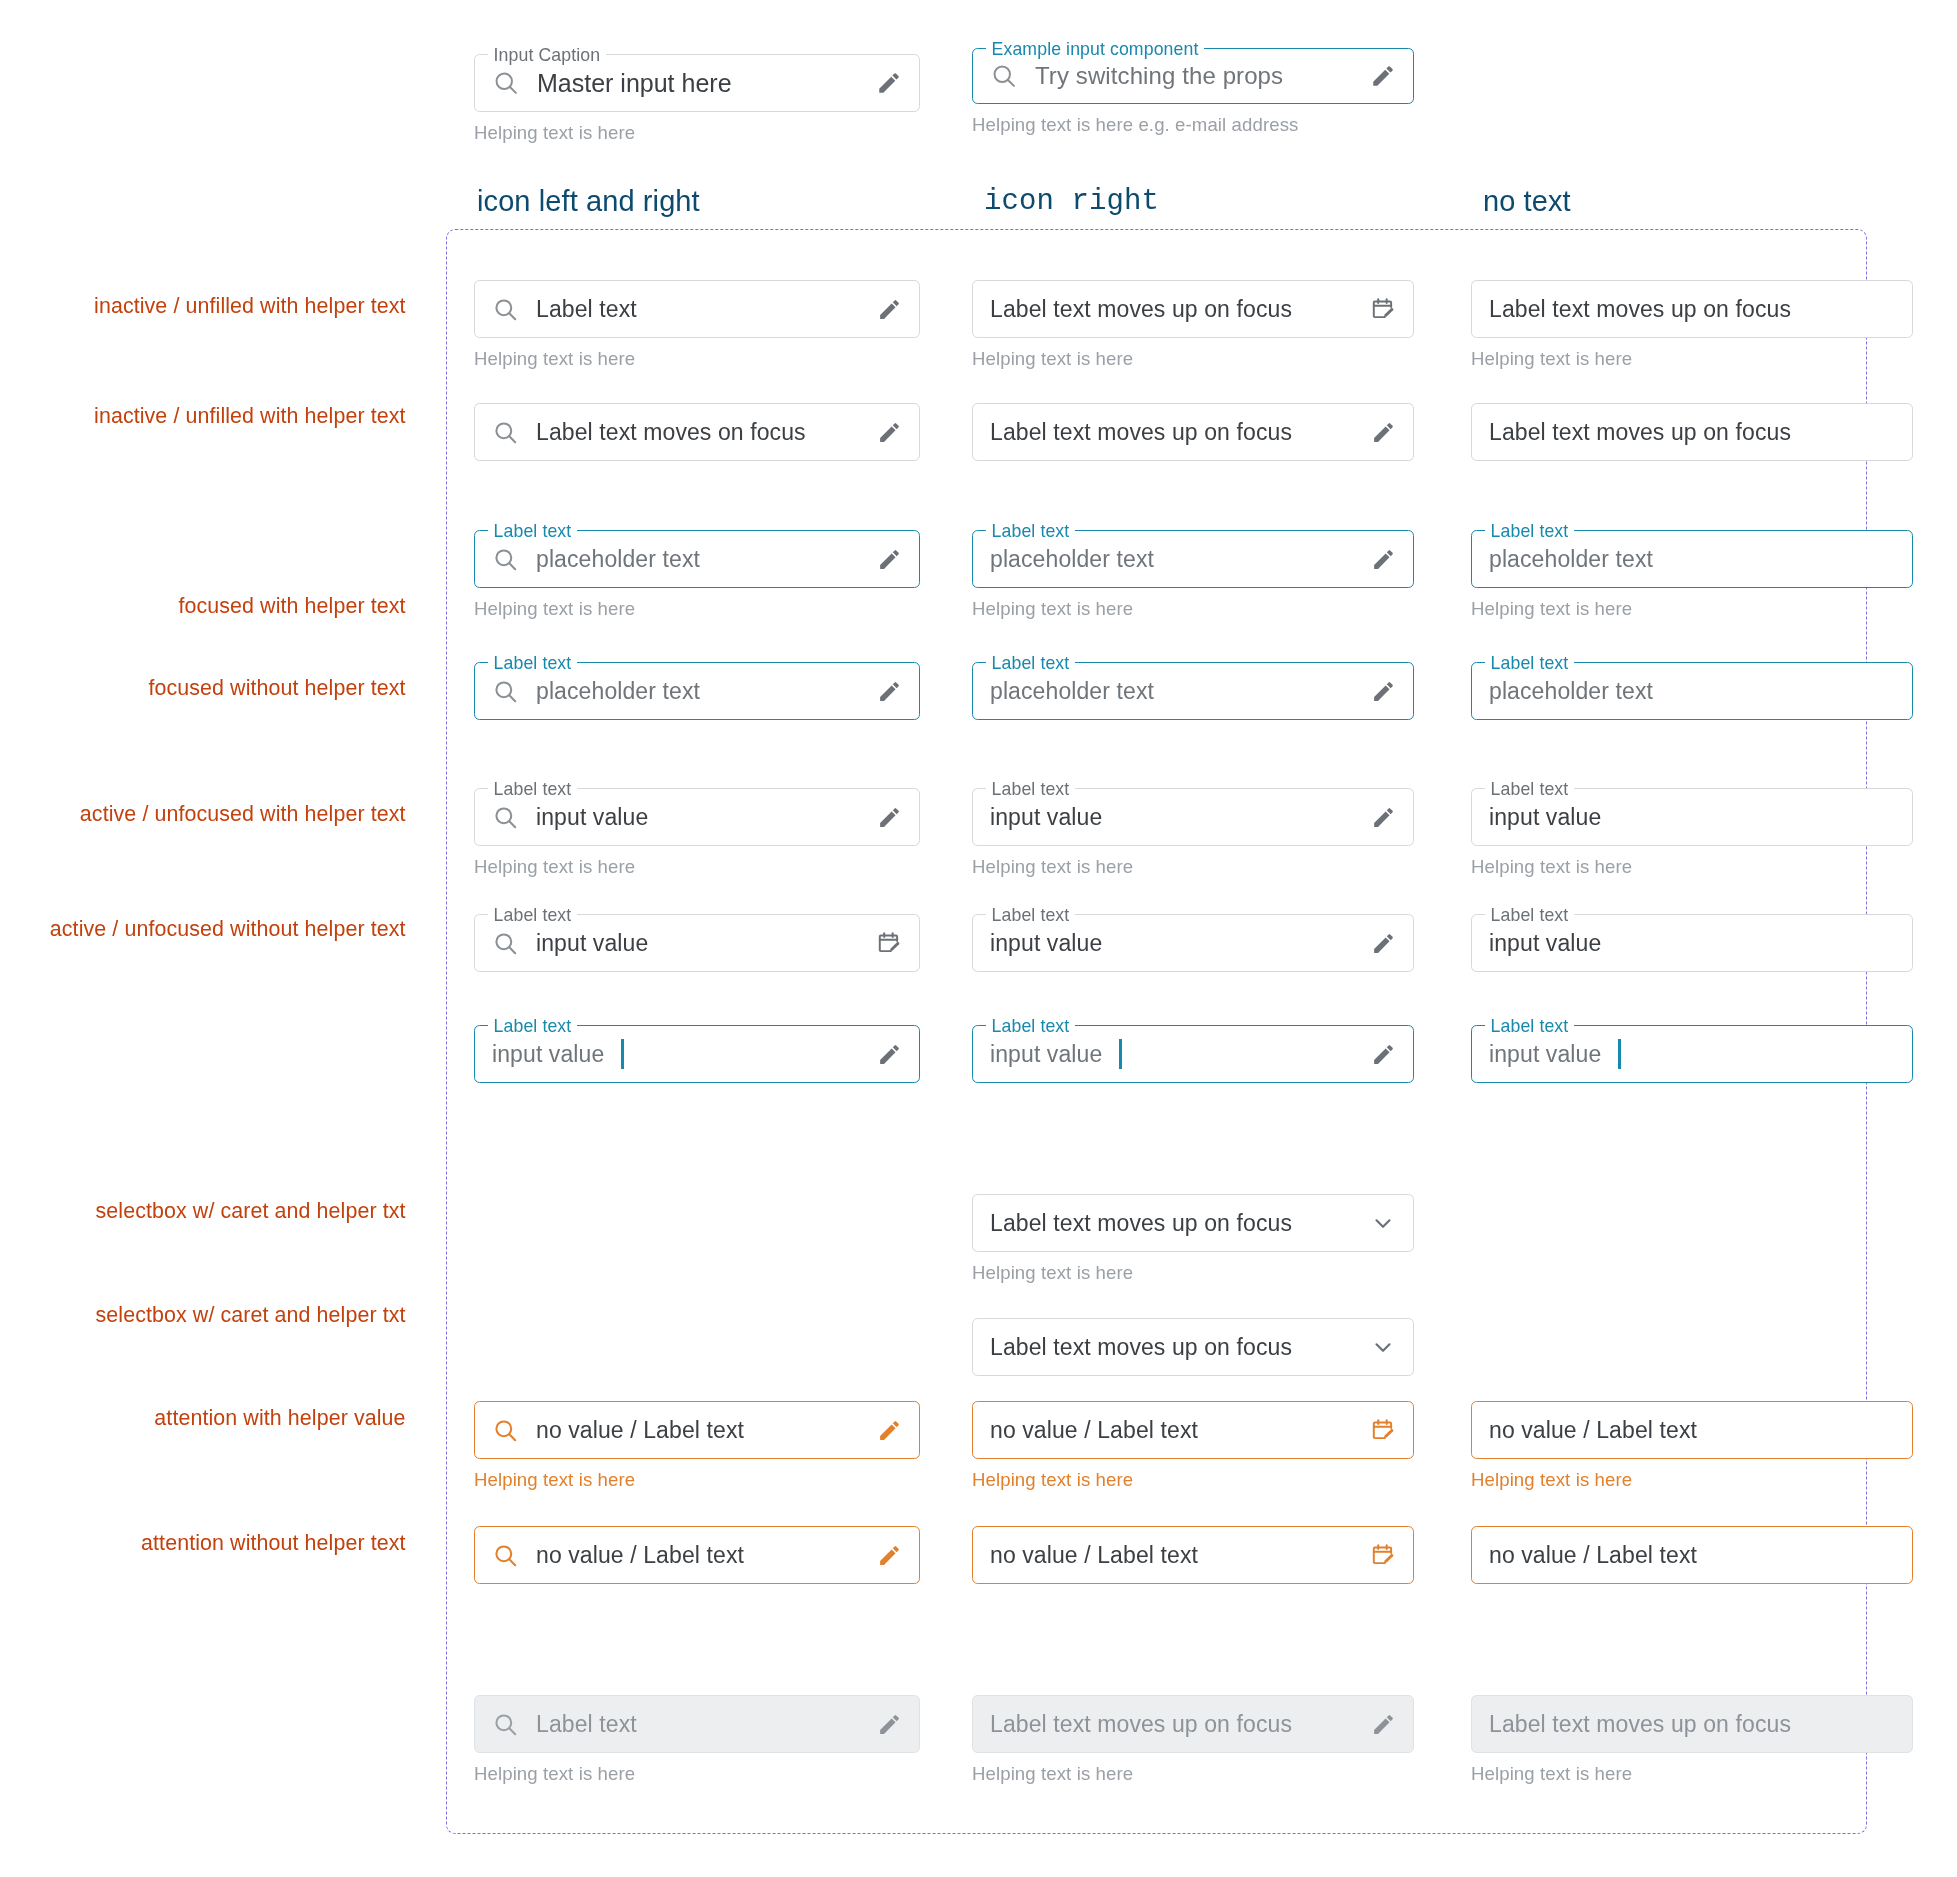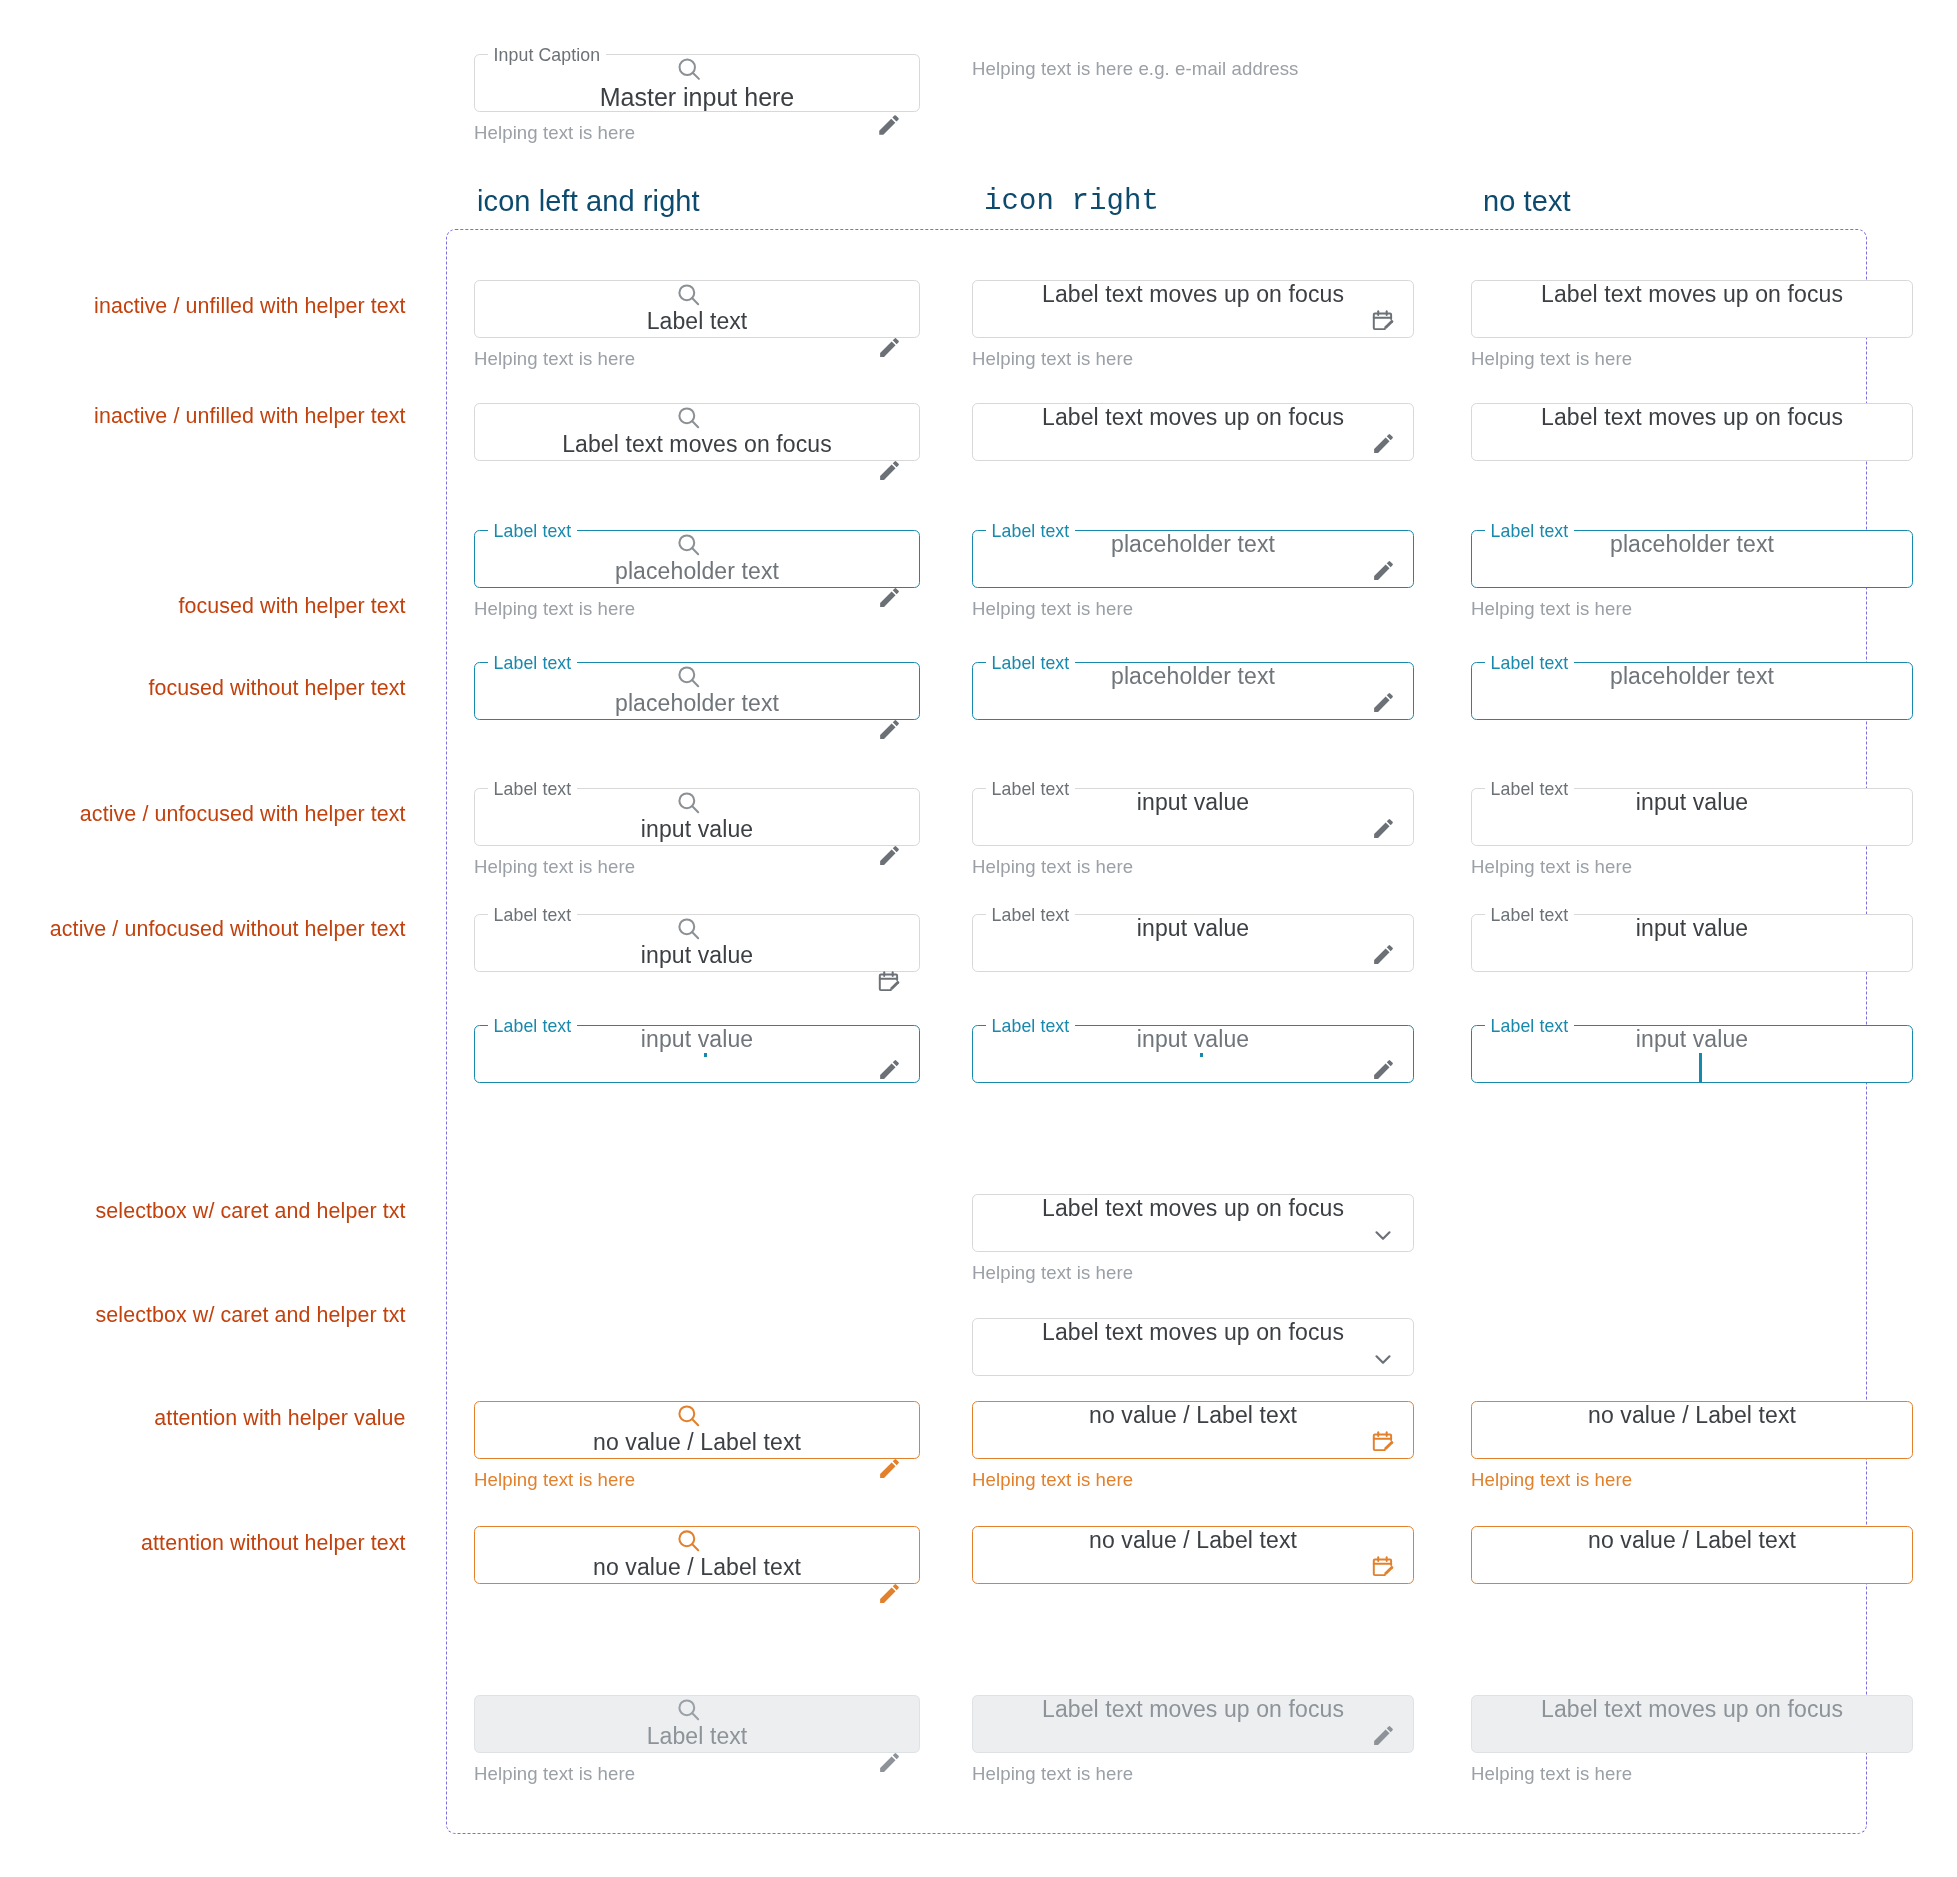--- a/index.html
+++ b/index.html
@@ -26,7 +26,6 @@
     align-items: center;
     padding: 0 17px;
     height: 58px;
-    flex-direction: column;
   }
   .fbox.teal  { border-color: #1789ad; }
   .fbox.orange{ border-color: #e2802b; }

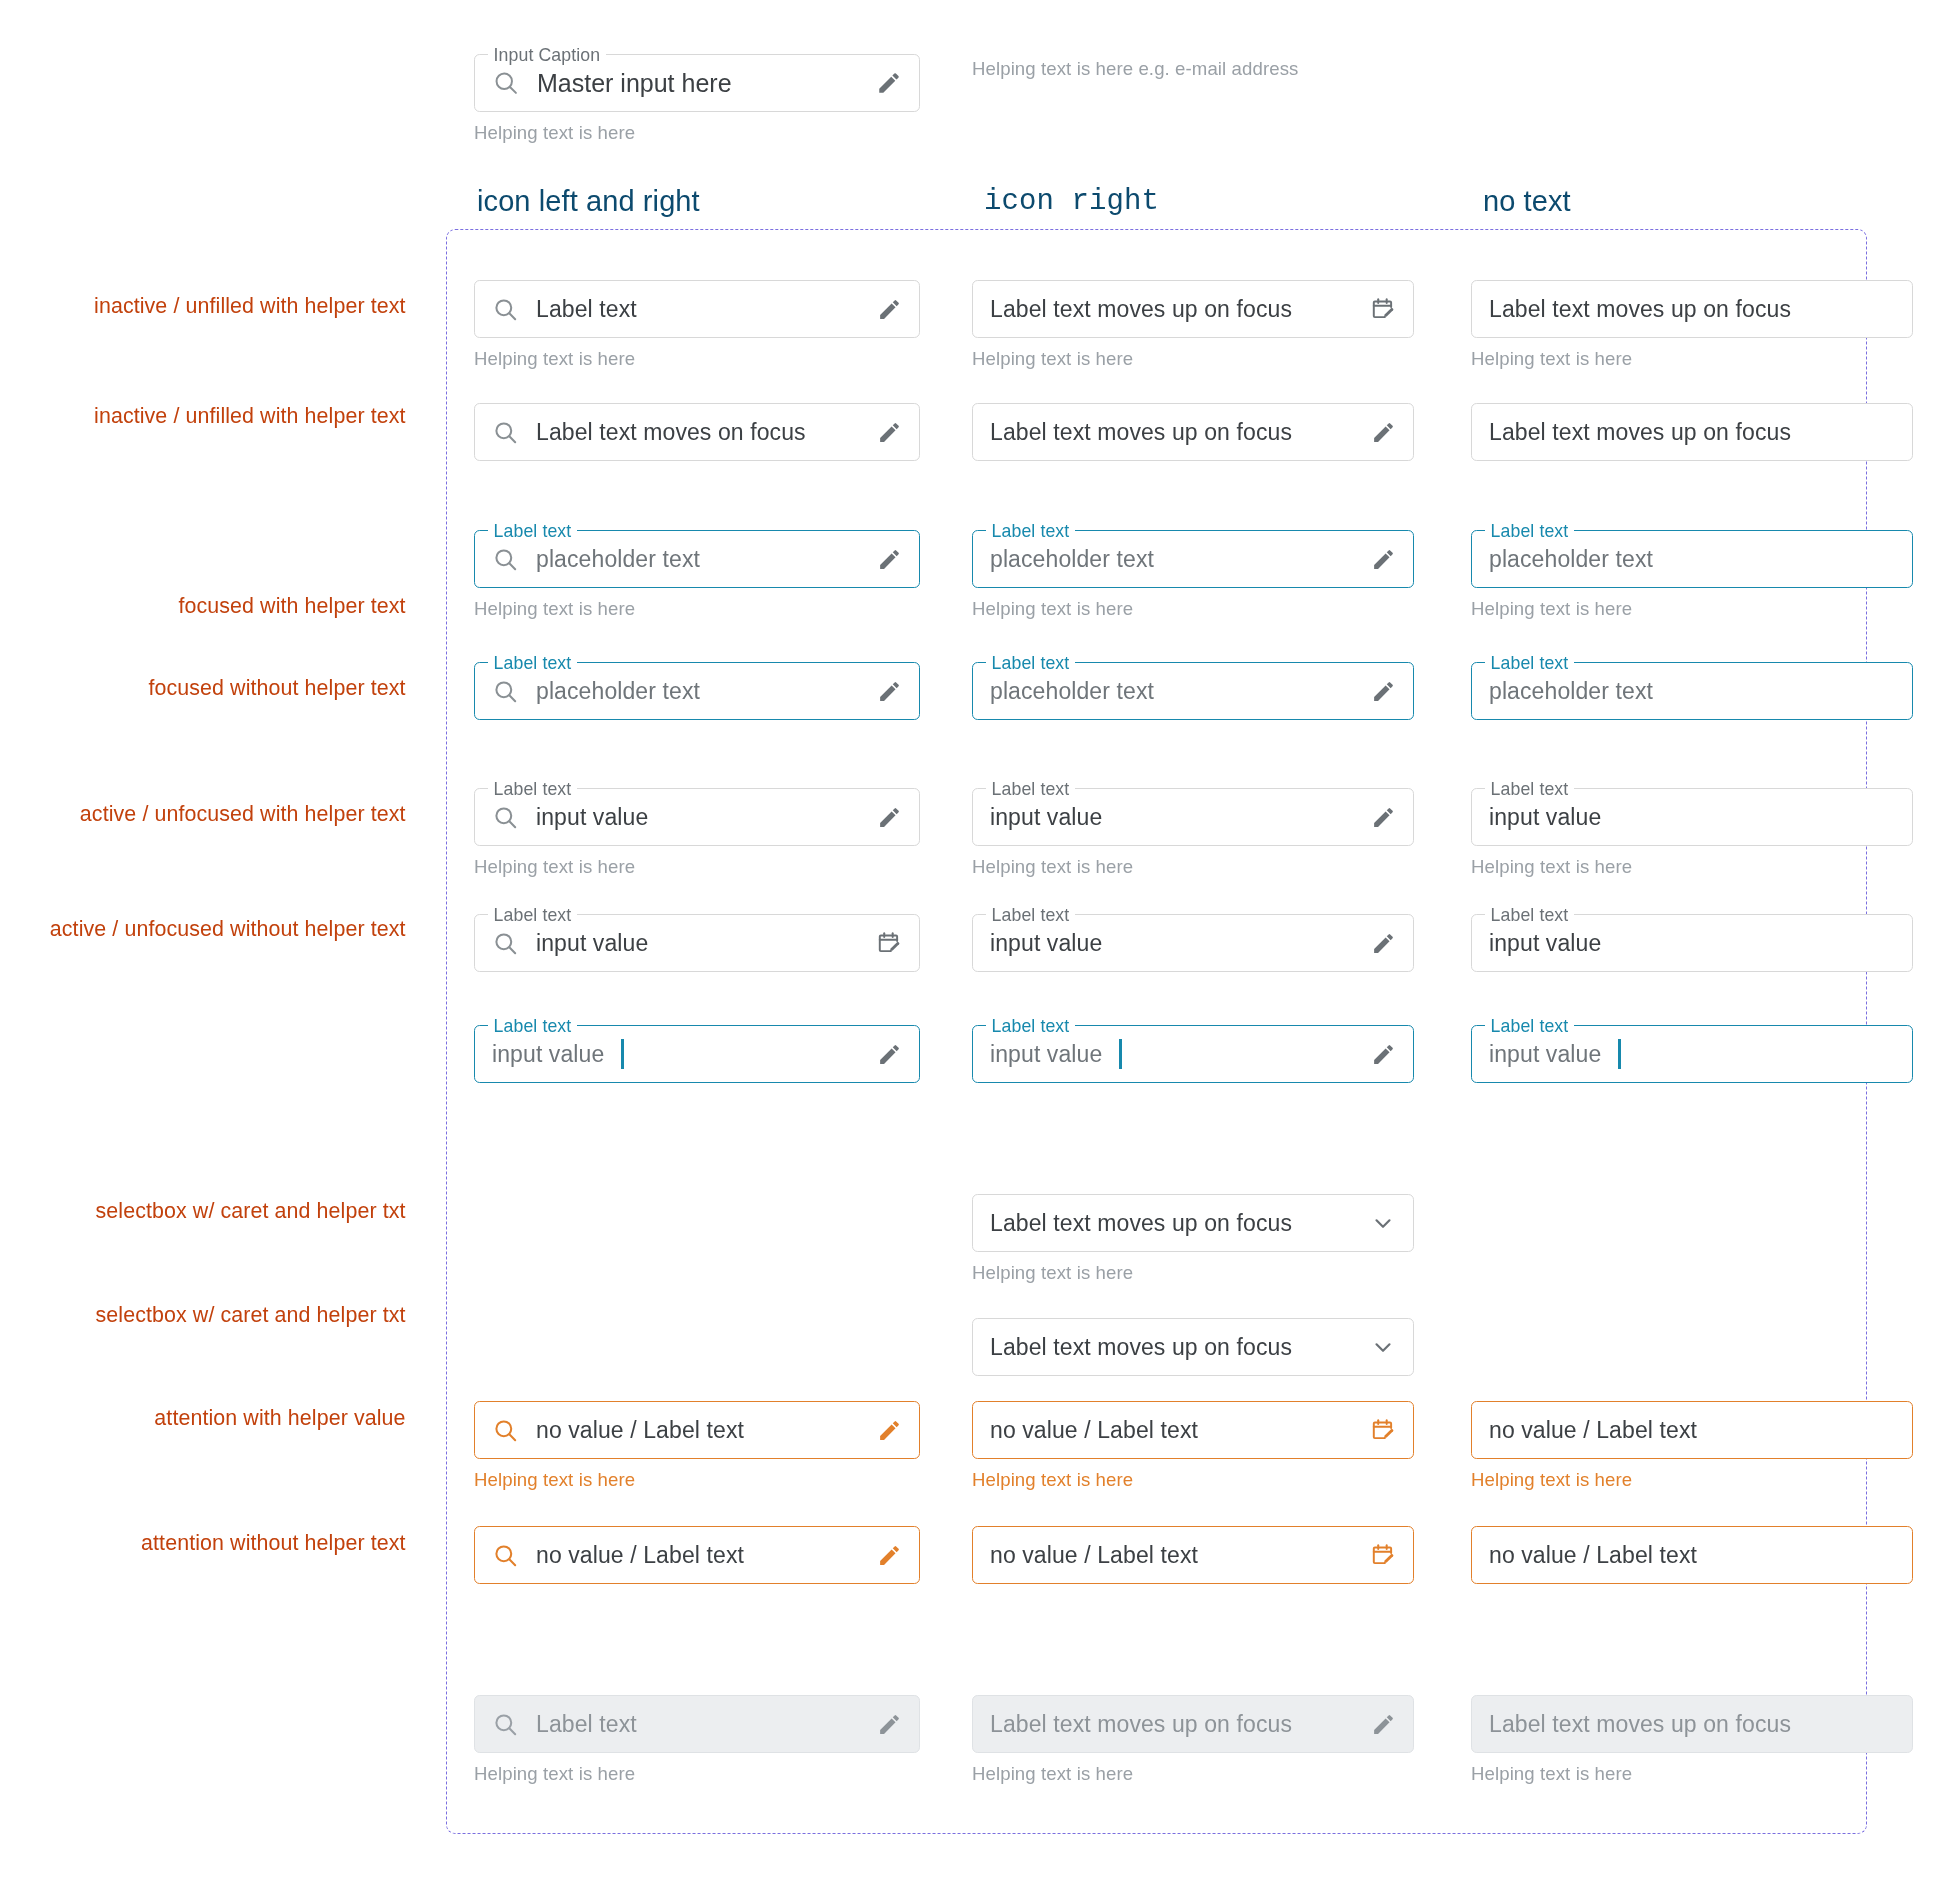--- a/index.html
+++ b/index.html
@@ -127,6 +127,21 @@
 </div>
 
 <div class="field" id="example-field" style="left:972px; top:48px; width:442px;">
+  <div class="fbox teal" style="height:56px;">
+    <span class="notch teal">Example input component</span>
+    <span class="ic ic-left">
+      <svg width="28" height="28" viewBox="0 0 24 24" fill="none" stroke="#8a9094" stroke-width="1.7">
+          <circle cx="10.5" cy="10.5" r="6.6"></circle>
+          <line x1="15.4" y1="15.4" x2="20.5" y2="20.5" stroke-linecap="round"></line>
+        </svg>
+    </span>
+    <span class="ftext ph" style="font-size:24px;">Try switching the props</span>
+    <span class="ic ic-right">
+      <svg width="26" height="26" viewBox="0 0 24 24" fill="#6b7176">
+          <path d="M3 17.25V21h3.75L17.8 9.94l-3.75-3.75L3 17.25zM20.7 7.04a1 1 0 0 0 0-1.41l-2.34-2.34a1 1 0 0 0-1.41 0l-1.83 1.83 3.75 3.75 1.83-1.83z"></path>
+        </svg>
+    </span>
+  </div>
   <div class="helper">Helping text is here e.g. e-mail address</div>
 </div>
 

